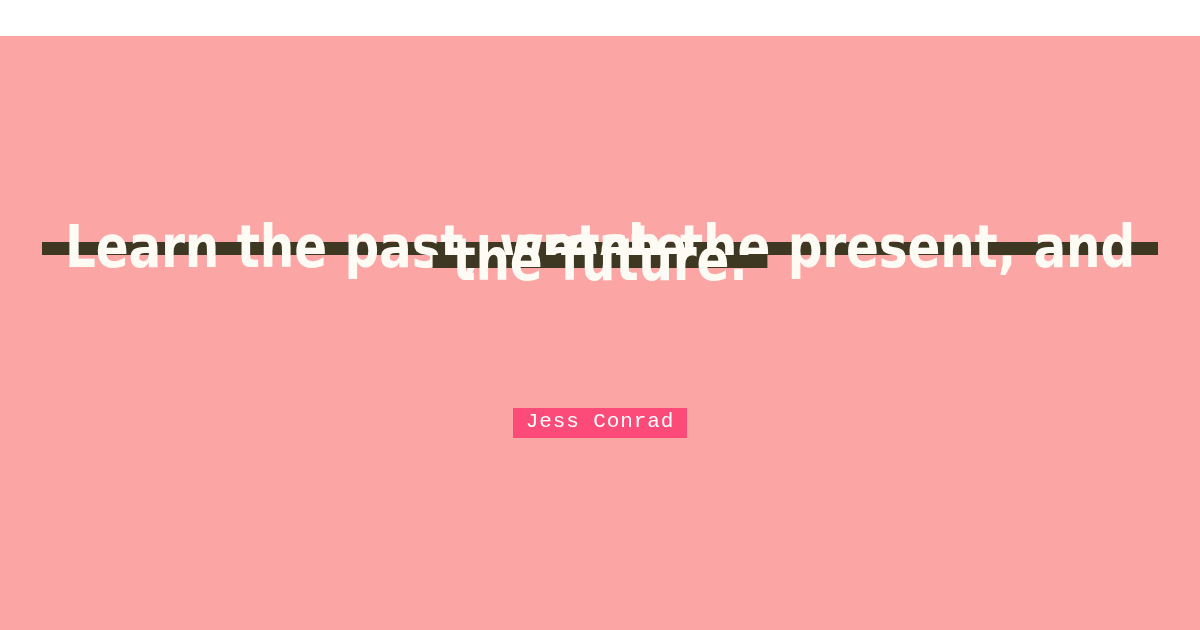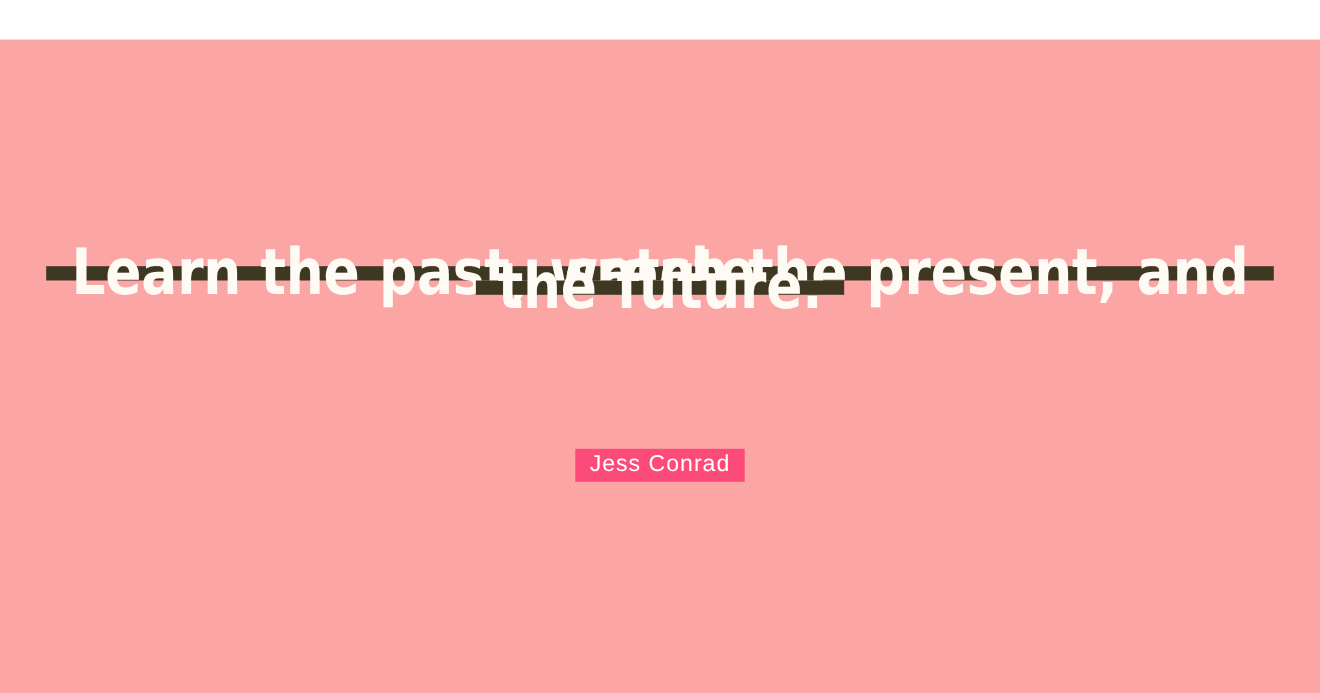--- a/index.html
+++ b/index.html
@@ -78,7 +78,7 @@
     display: inline-block;
     background: #fc4b79;
     color: #ffffff;
-    font-family: Liberation Sans, sans-serif;
+    font-family: Liberation Mono, monospace;
     font-size: 21px;
     line-height: 26px;
     letter-spacing: 0.9px;

